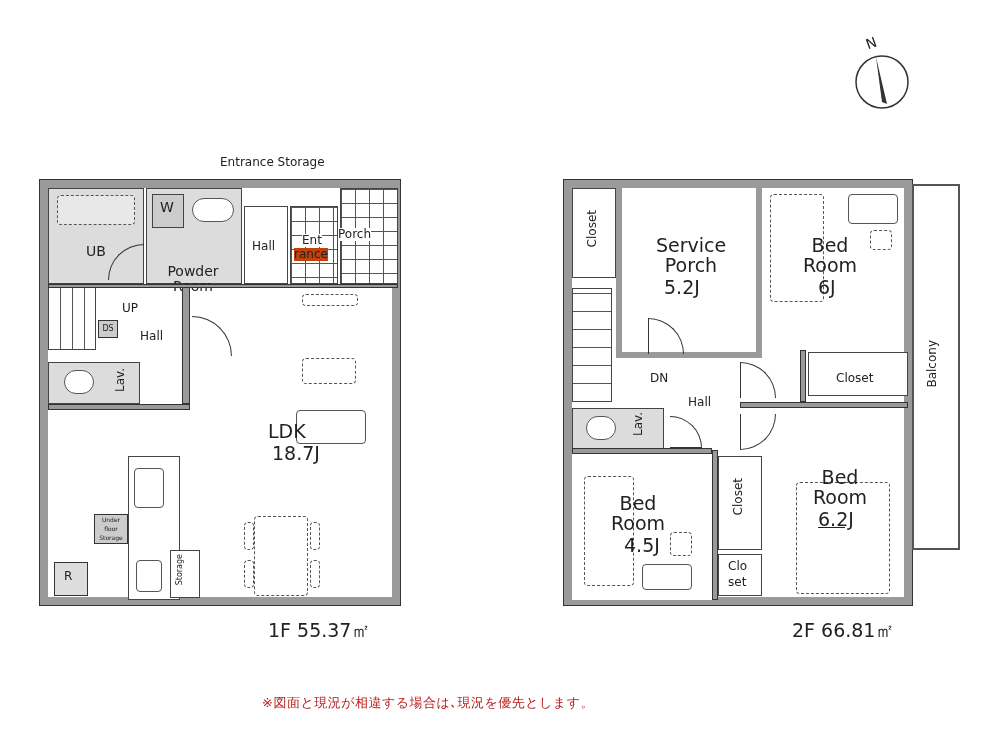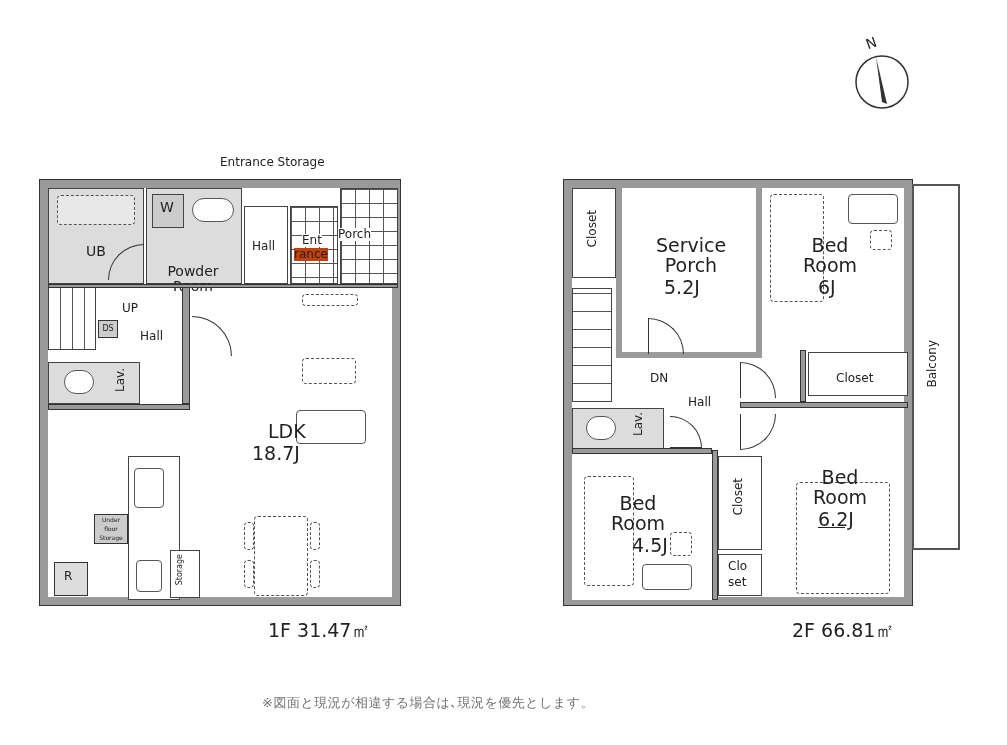--- a/index.html
+++ b/index.html
@@ -73,7 +73,7 @@
   <div class="furn" style="left:262px;top:178px;width:54px;height:26px;"></div>
   <div class="furn" style="left:256px;top:230px;width:70px;height:34px;border-style:solid;"></div>
   <span class="label lbl-lg" style="left:228px;top:242px;">LDK</span>
-  <span class="label lbl-lg" style="left:212px;top:264px;">18.7J</span>
+  <span class="label lbl-lg" style="left:232px;top:264px;">18.7J</span>
 
   <div class="room" style="left:88px;top:276px;width:52px;height:144px;"></div>
   <div class="furn" style="left:94px;top:288px;width:30px;height:40px;border-style:solid;"></div>

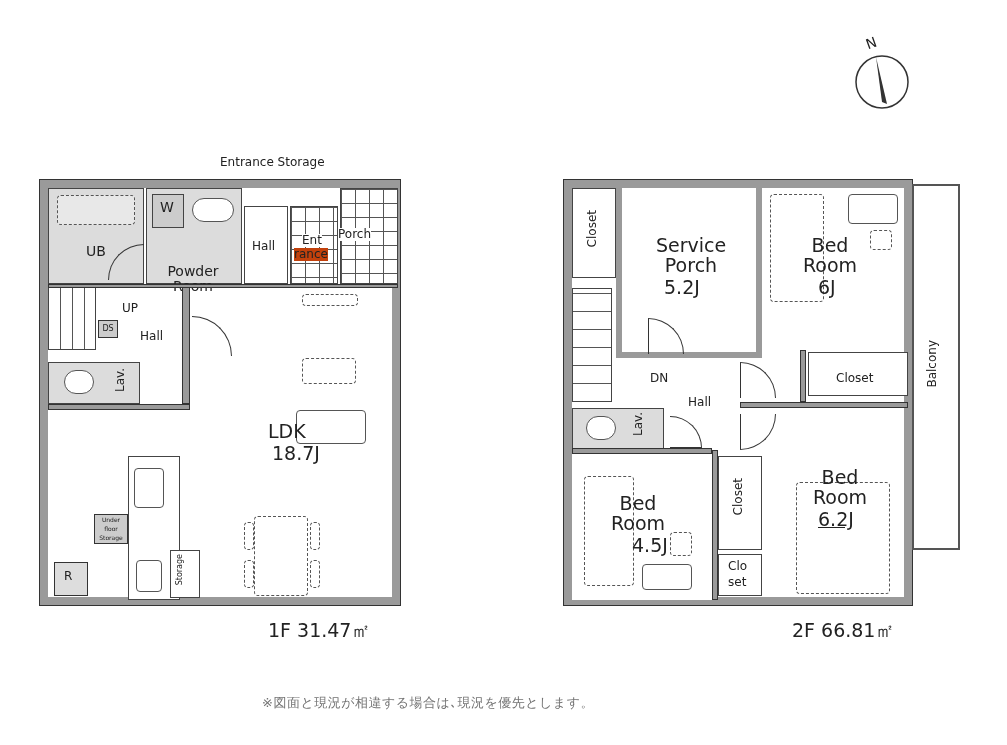--- a/index.html
+++ b/index.html
@@ -137,7 +137,7 @@
   <div class="furn" style="left:78px;top:384px;width:50px;height:26px;border-style:solid;"></div>
   <div class="furn" style="left:106px;top:352px;width:22px;height:24px;"></div>
   <span class="label lbl-lg" style="left:44px;top:314px;width:60px;white-space:normal;">Bed Room</span>
-  <span class="label lbl-lg" style="left:68px;top:356px;">4.5J</span>
+  <span class="label lbl-lg" style="left:60px;top:356px;">4.5J</span>
 
   <div class="room" style="left:154px;top:276px;width:44px;height:94px;"></div>
   <span class="label lbl-sm vert" style="left:168px;top:298px;">Closet</span>

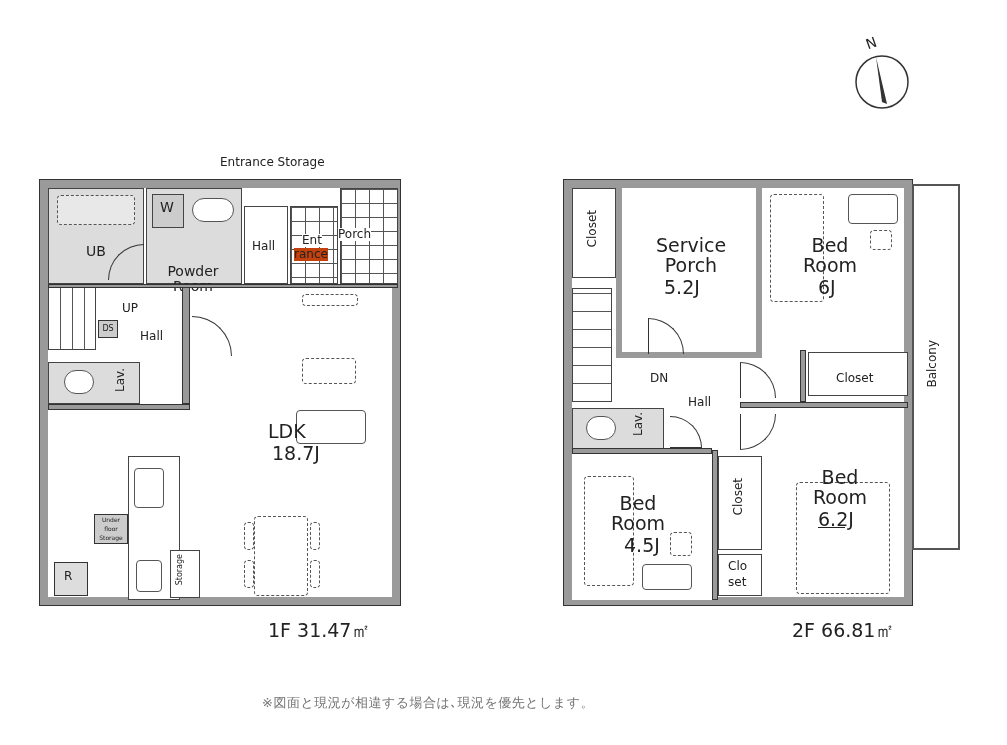--- a/index.html
+++ b/index.html
@@ -94,7 +94,7 @@
   <div class="wall" style="left:8px;top:224px;width:142px;height:6px;"></div>
   <div class="wall" style="left:8px;top:104px;width:350px;height:4px;"></div>
 </div>
-<span class="area" style="left:268px;top:618px;">1F 31.47㎡</span>
+<span class="area" style="left:268px;top:618px;">1F 55.37㎡</span>
 
 <div class="abs" style="left:564px;top:180px;width:400px;height:430px;">
   <div class="wall" style="left:0;top:0;width:348px;height:425px;background:#fff;border:8px solid #9a9a9a;outline:1px solid #333;"></div>

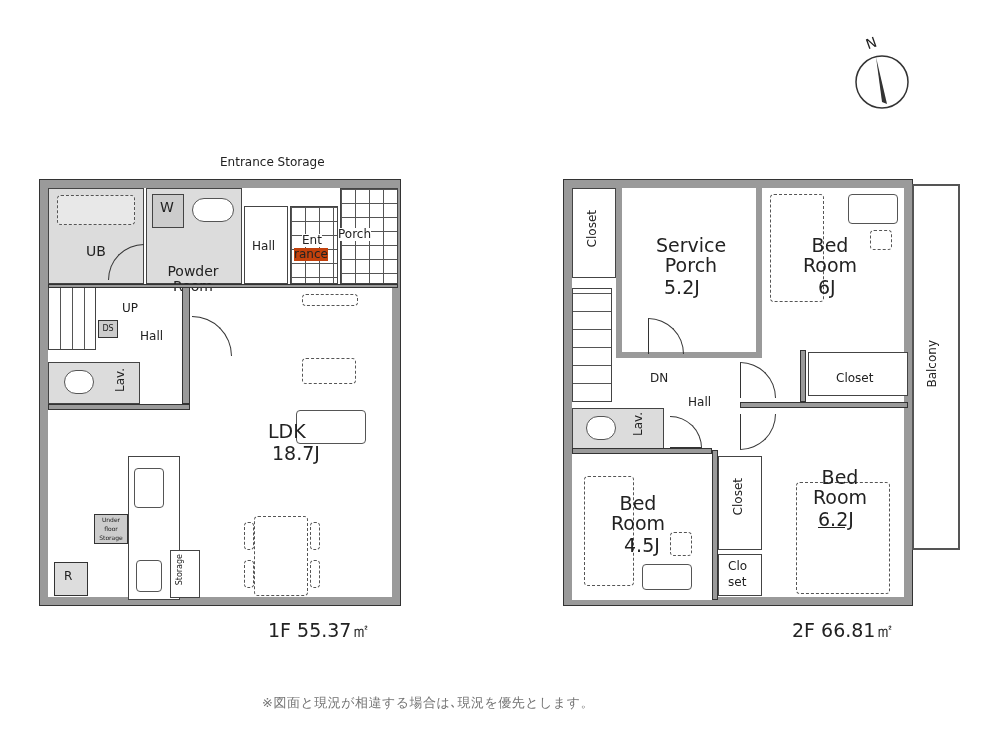--- a/index.html
+++ b/index.html
@@ -17,7 +17,7 @@
   .door{position:absolute;border:1.2px solid #333;box-sizing:border-box;}
   .furn{position:absolute;border:1.2px dashed #555;border-radius:4px;box-sizing:border-box;background:#fff;}
   .area{position:absolute;font-size:19px;color:#222;}
-  .note{position:absolute;font-size:13px;color:#737373;letter-spacing:0.5px;text-align:right;}
+  .note{position:absolute;font-size:13px;color:#b91c1c;letter-spacing:0.5px;text-align:right;}
 </style>
 </head>
 <body>

